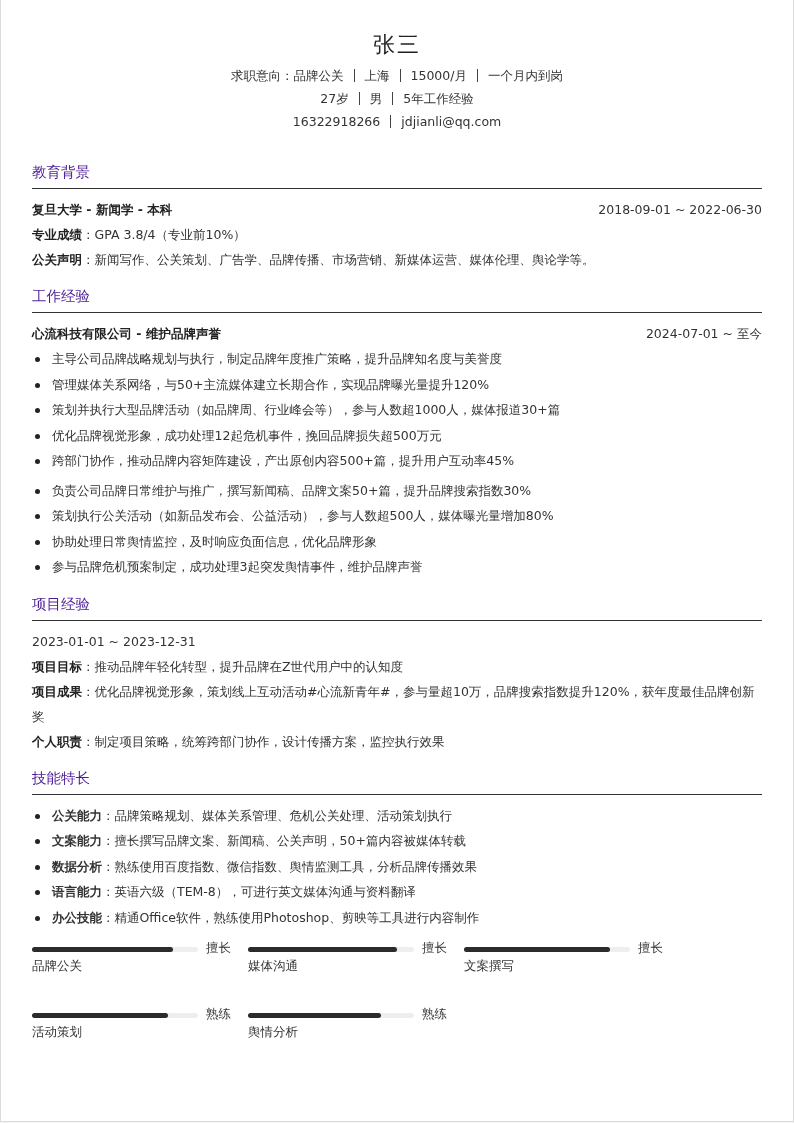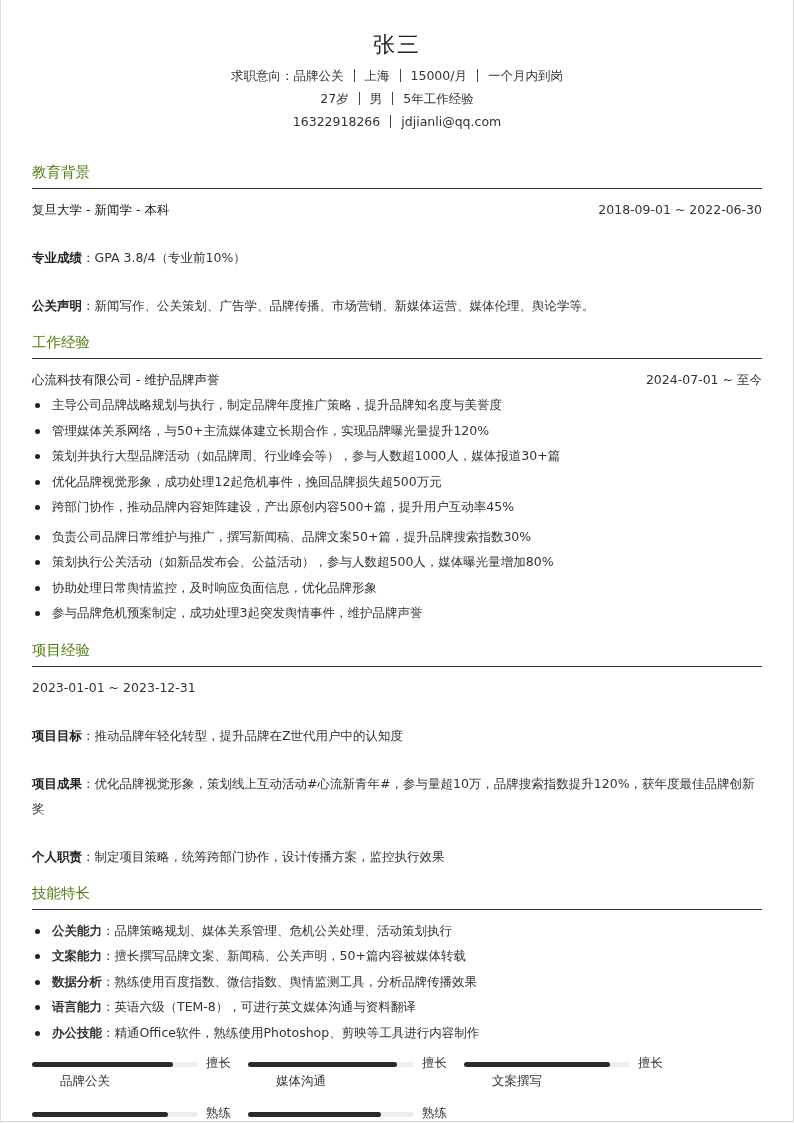--- a/index.html
+++ b/index.html
@@ -13,7 +13,7 @@
   .info-line { font-size: 12.5px; color: #333; height: 23px; line-height: 23px; }
   .info-line .sep { display: inline-block; width: 1px; height: 13px; background: #444; margin: 0 10px; vertical-align: -2px; }
   .content { position: absolute; left: 31px; right: 31px; top: 160px; }
-  .section-title { font-size: 14.5px; color: #4d7c0f; height: 24px; line-height: 24px; border-bottom: 1px solid #333; padding-bottom: 4px; margin-bottom: 8px; }
+  .section-title { font-size: 14.5px; color: #4c1d95; height: 24px; line-height: 24px; border-bottom: 1px solid #333; padding-bottom: 4px; margin-bottom: 8px; }
   .row { display: flex; justify-content: space-between; font-size: 12.5px; height: 25px; line-height: 25px; }
   .row .title { font-weight: normal; }
   .row .date { color: #333; }

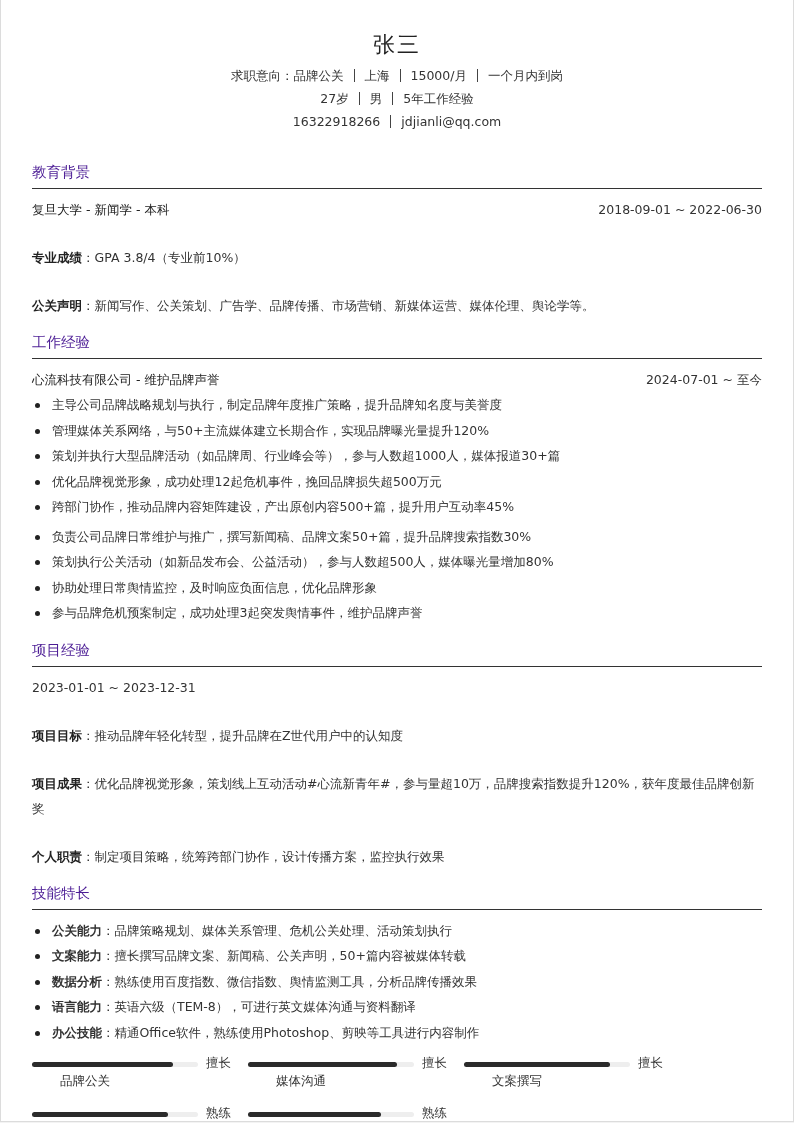--- a/index.html
+++ b/index.html
@@ -15,7 +15,7 @@
   .content { position: absolute; left: 31px; right: 31px; top: 160px; }
   .section-title { font-size: 14.5px; color: #4c1d95; height: 24px; line-height: 24px; border-bottom: 1px solid #333; padding-bottom: 4px; margin-bottom: 8px; }
   .row { display: flex; justify-content: space-between; font-size: 12.5px; height: 25px; line-height: 25px; }
-  .row .title { font-weight: normal; }
+  .row .title { font-weight: bold; }
   .row .date { color: #333; }
   .line { font-size: 12.5px; line-height: 25px; color: #333; margin-top: 23px; }
   .line b { color: #222; }

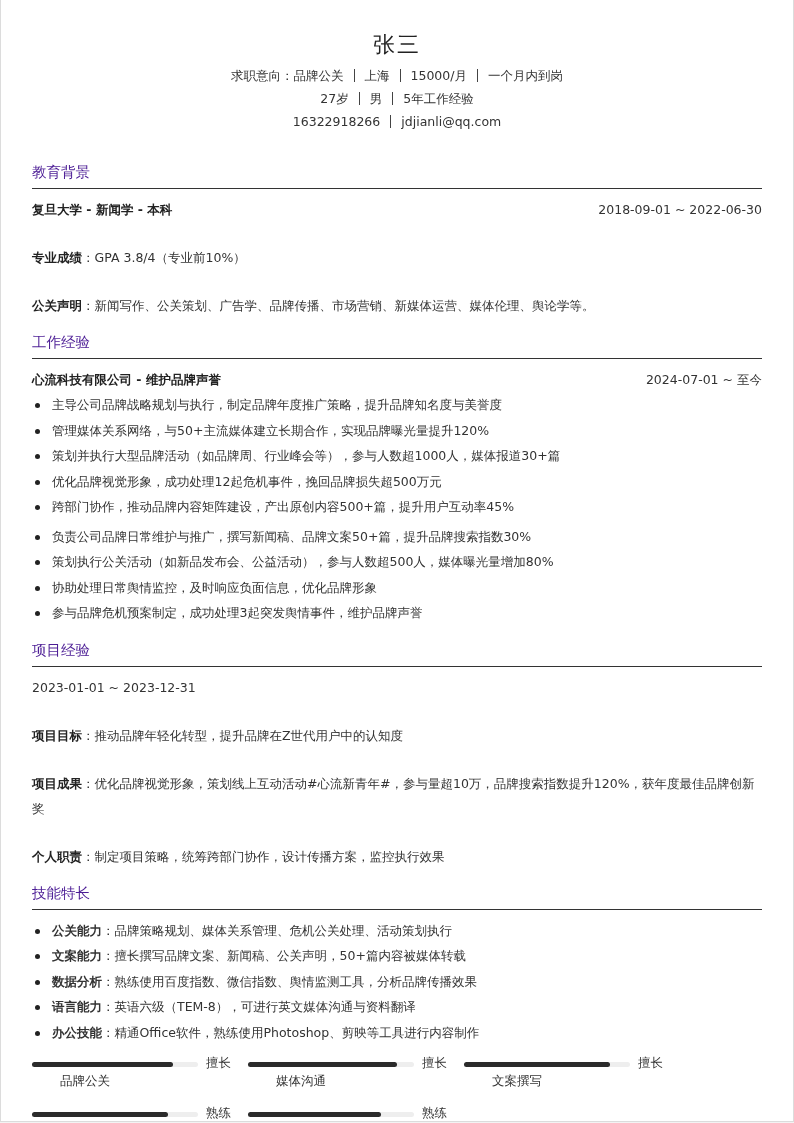--- a/index.html
+++ b/index.html
@@ -17,7 +17,7 @@
   .row { display: flex; justify-content: space-between; font-size: 12.5px; height: 25px; line-height: 25px; }
   .row .title { font-weight: bold; }
   .row .date { color: #333; }
-  .line { font-size: 12.5px; line-height: 25px; color: #333; margin-top: 23px; }
+  .line { font-size: 12.5px; line-height: 25px; color: #333; }
   .line b { color: #222; }
   ul.bullets { margin: 0; padding: 0; list-style: none; }
   ul.bullets li { font-size: 12.5px; line-height: 25.5px; color: #333; position: relative; padding-left: 20px; }

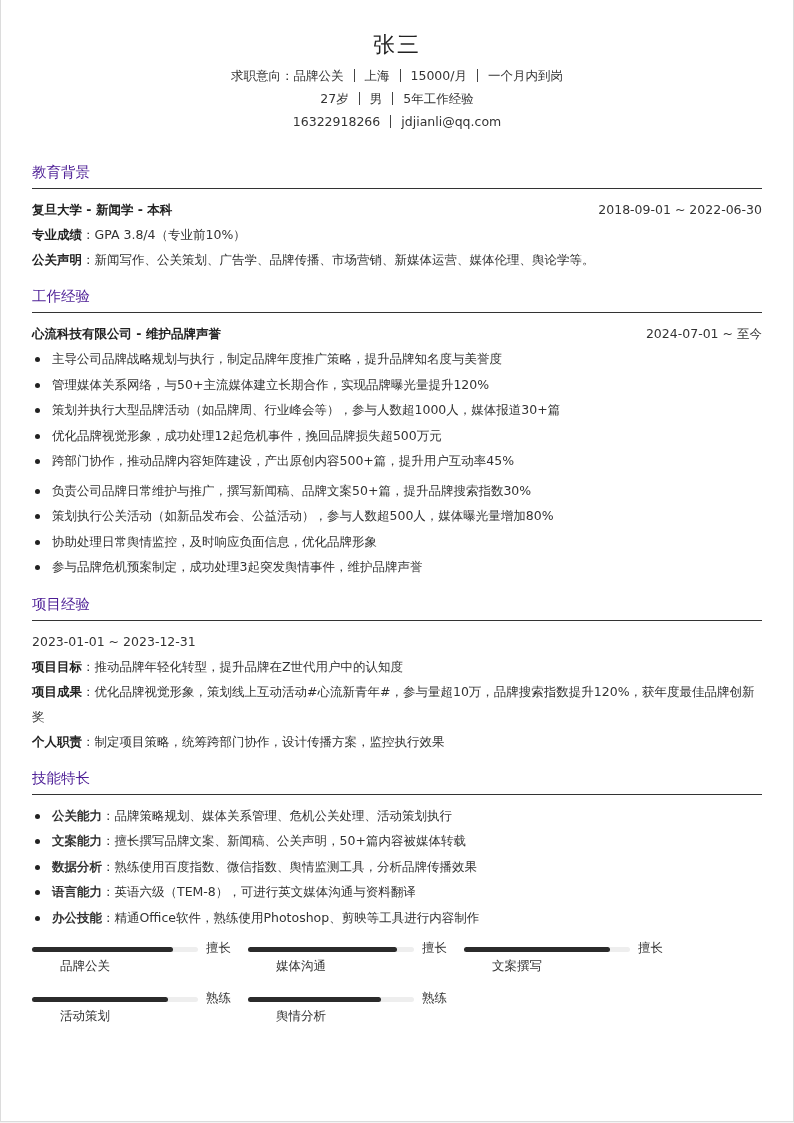--- a/index.html
+++ b/index.html
@@ -24,7 +24,7 @@
   ul.bullets li::before { content: ""; position: absolute; left: 3px; top: 11px; width: 5px; height: 5px; border-radius: 50%; background: #222; }
   .section { margin-bottom: 12px; }
   .job { margin-bottom: 4px; }
-  .skills-grid { display: grid; grid-template-columns: 216px 216px 216px; row-gap: 6px; margin-top: 8px; }
+  .skills-grid { display: grid; grid-template-columns: 216px 216px 216px; row-gap: 22px; margin-top: 8px; }
   .skill { position: relative; height: 44px; }
   .skill .bar { position: absolute; left: 0; top: 9px; width: 166px; height: 5px; background: #eeeeee; border-radius: 3px; }
   .skill .fill { height: 5px; background: #2b2b2b; border-radius: 3px; }

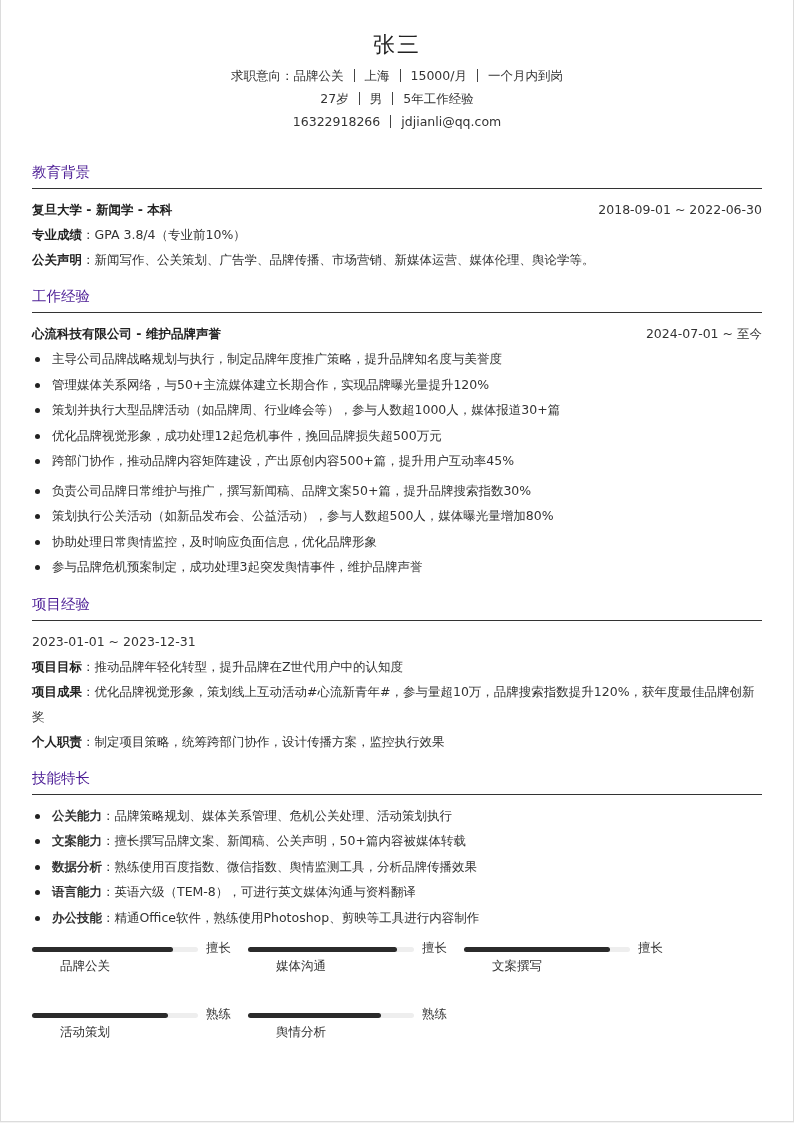--- a/index.html
+++ b/index.html
@@ -29,7 +29,7 @@
   .skill .bar { position: absolute; left: 0; top: 9px; width: 166px; height: 5px; background: #eeeeee; border-radius: 3px; }
   .skill .fill { height: 5px; background: #2b2b2b; border-radius: 3px; }
   .skill .level { position: absolute; left: 174px; top: 0; font-size: 12.5px; color: #333; line-height: 20px; }
-  .skill .sname { position: absolute; left: 0; top: 18px; font-size: 12.5px; color: #333; line-height: 20px; margin-left: 28px; }
+  .skill .sname { position: absolute; left: 0; top: 18px; font-size: 12.5px; color: #333; line-height: 20px; }
 </style>
 </head>
 <body>

